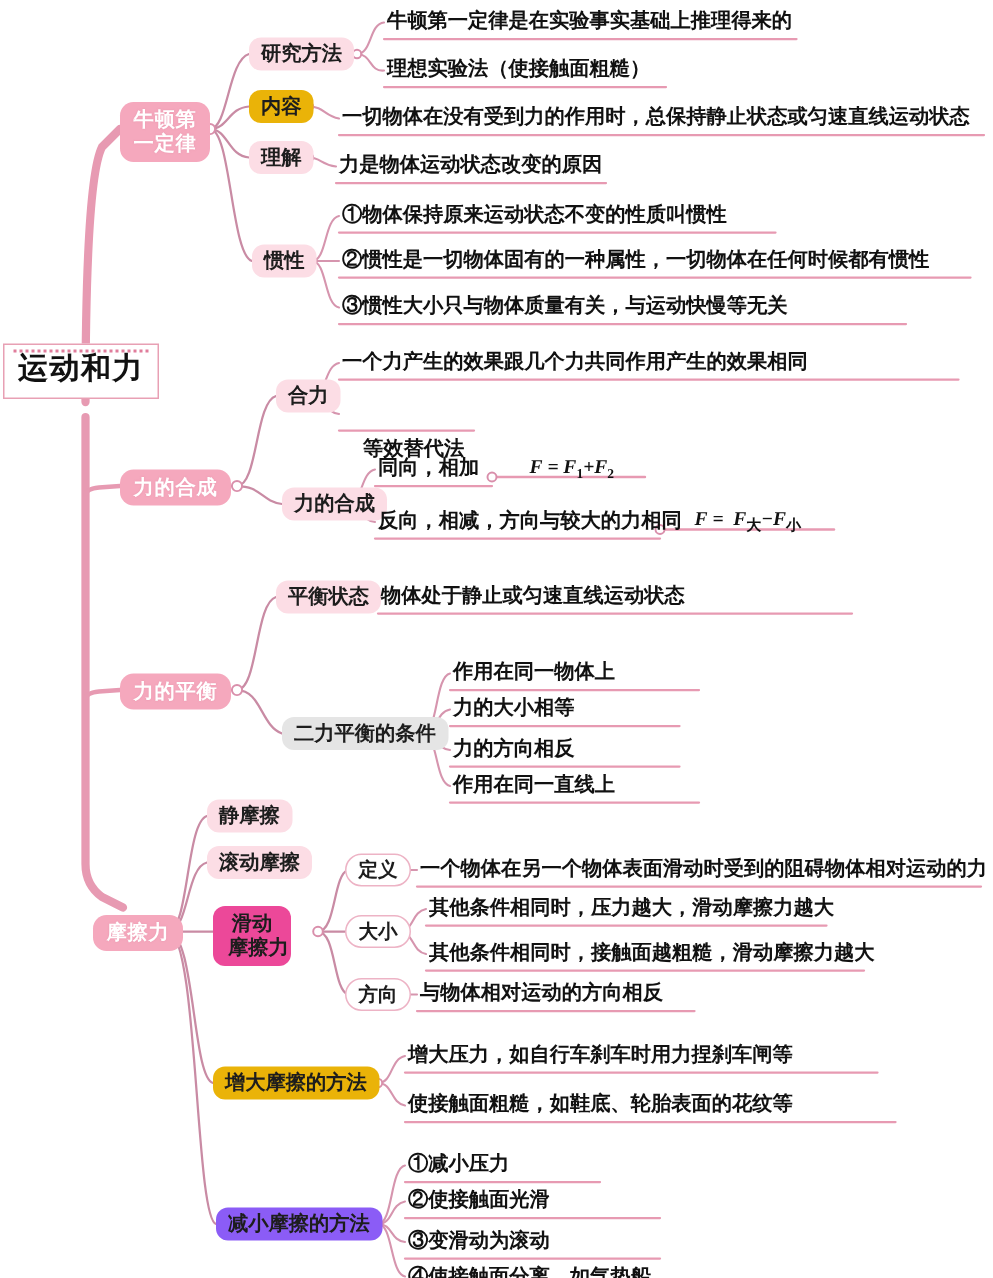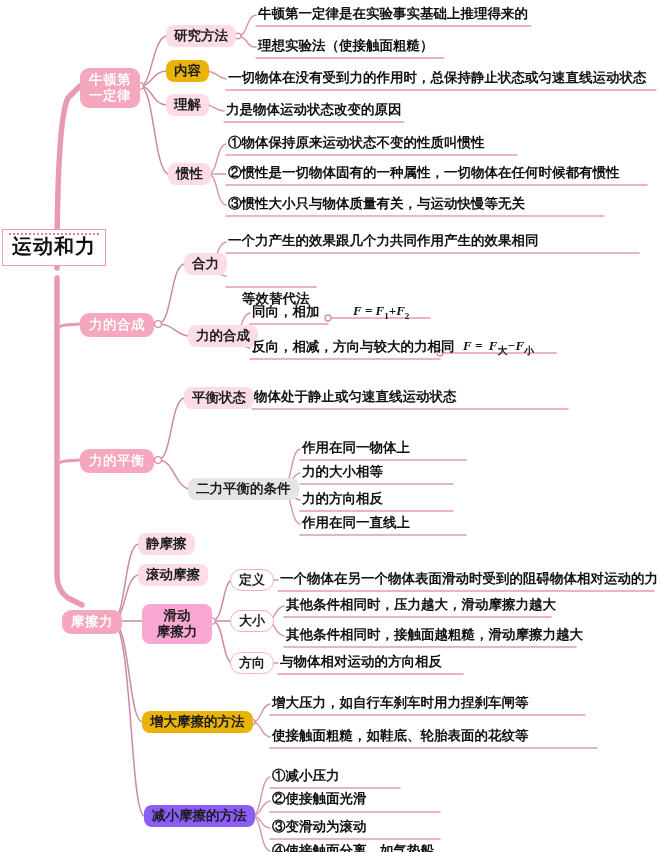--- a/index.html
+++ b/index.html
@@ -353,7 +353,7 @@
     <span>滚动摩擦</span>
   </div>
 
-  <div class="node l2 tall" style="left: 142px; top: 604px; width: 70px; text-align: center; background: #f9a8d4;">
+  <div class="node l2 tall" style="left: 142px; top: 604px; width: 52px; text-align: center; background: #ec4899;">
     <div>滑动</div>
     <div>摩擦力</div>
   </div>

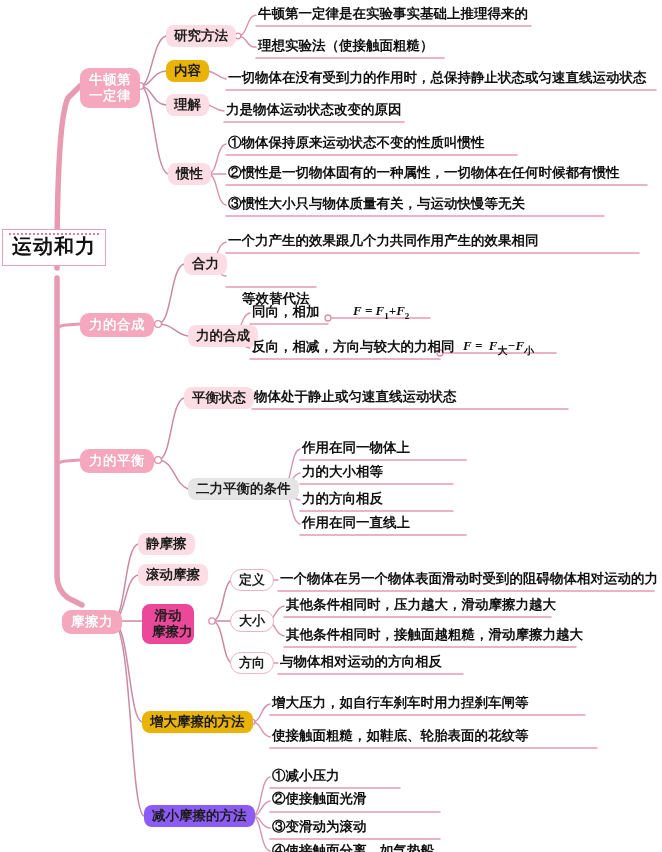--- a/index.html
+++ b/index.html
@@ -384,7 +384,7 @@
     <span>减小摩擦的方法</span>
   </div>
   <div class="node leaf" style="left:270px;top:768px;">①减小压力</div>
-  <div class="node leaf" style="left:270px;top:792px;font-family:Liberation Mono, monospace;">②使接触面光滑</div>
+  <div class="node leaf" style="left:270px;top:792px;">②使接触面光滑</div>
   <div class="node leaf" style="left:270px;top:819px;">③变滑动为滚动</div>
   <div class="node leaf" style="left:270px;top:843px;">④使接触面分离，如气垫船</div>
 

